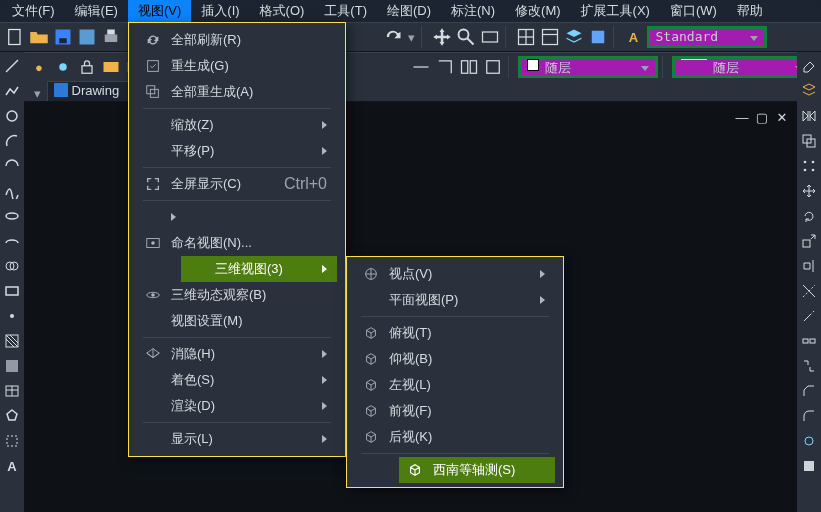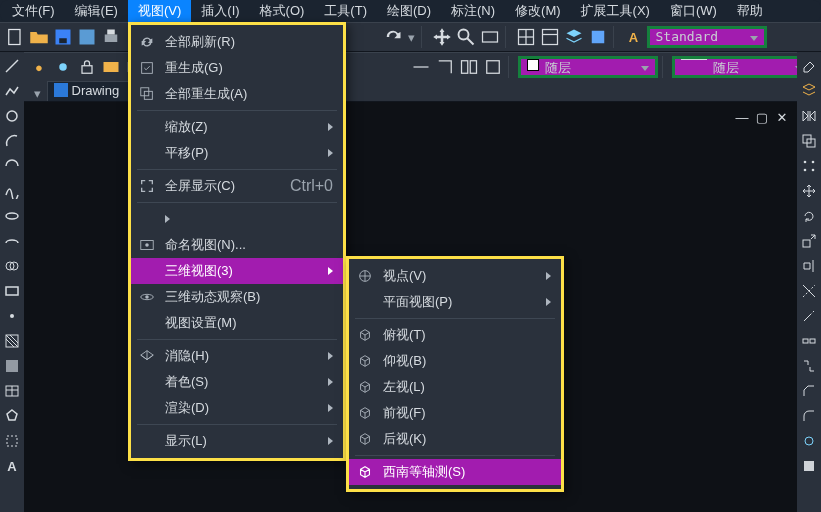--- a/index.html
+++ b/index.html
@@ -7,7 +7,7 @@
   
   .menubar { height:22px; background:#1b2430; display:flex; align-items:center; padding:0 2px;border-radius:8px; }
   .menubar .mitem { padding:2px 10px; color:#d6dbe0; white-space:nowrap; }
-  .menubar .mitem.active { background:#0a84ff; color:#ffffff; }
+  .menubar .mitem.active { background:#0a84ff; color:#000000; }
   
   .tbrow { height:30px; background:#2a313c; border-top:1px solid #3a424d; border-bottom:1px solid #11161e; display:flex; align-items:center; padding:0 4px; gap:2px; }
   .tbtn { width:22px; height:22px; display:flex; align-items:center; justify-content:center; border:1px solid transparent; color:#c8cdd2; }

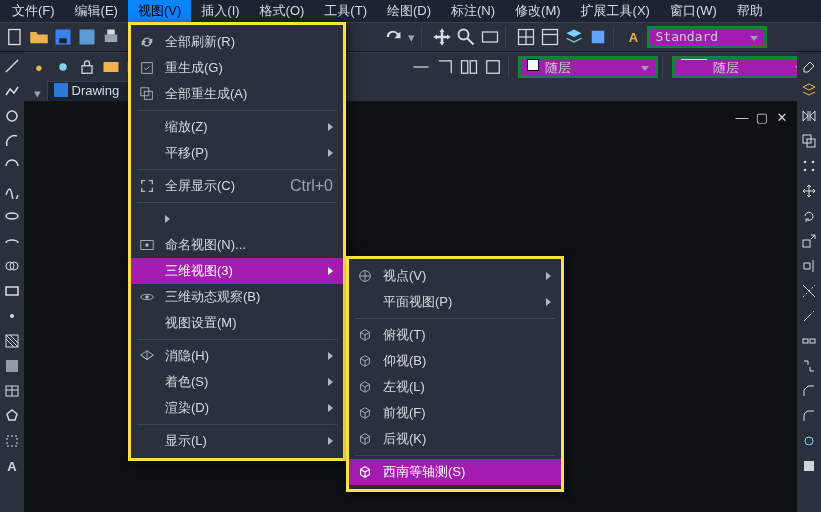--- a/index.html
+++ b/index.html
@@ -30,7 +30,7 @@
   .canvas .winctls { position:absolute; right:8px; top:8px; display:flex; gap:6px; color:#d6dbe0; }
   .canvas .winctls span { width:14px; height:14px; display:inline-flex; align-items:center; justify-content:center; cursor:pointer; }
   
-  .menu { position:absolute; background:#2a313c; border:3px solid #fde047; box-shadow:3px 3px 10px rgba(0,0,0,.5); padding:4px 0; min-width:212px; z-index:50; }
+  .menu { position:absolute; background:#2a313c; border:1px solid #fde047; box-shadow:3px 3px 10px rgba(0,0,0,.5); padding:4px 8px; min-width:212px; z-index:50; }
   .mrow { display:flex; align-items:center; height:26px; padding:0 10px 0 6px; gap:8px; position:relative; }
   .mrow.hl { background:#a21caf; color:#fff; }
   .mrow .ic { width:20px; height:20px; display:flex; align-items:center; justify-content:center; color:#aeb6bf; }

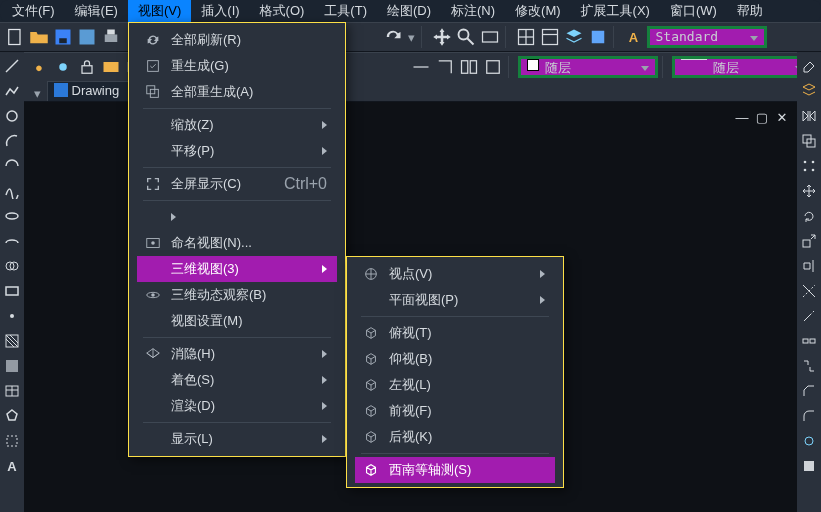--- a/index.html
+++ b/index.html
@@ -32,7 +32,7 @@
   
   .menu { position:absolute; background:#2a313c; border:1px solid #fde047; box-shadow:3px 3px 10px rgba(0,0,0,.5); padding:4px 8px; min-width:212px; z-index:50; }
   .mrow { display:flex; align-items:center; height:26px; padding:0 10px 0 6px; gap:8px; position:relative; }
-  .mrow.hl { background:#a21caf; color:#fff; }
+  .mrow.hl { background:#4d7c0f; color:#fff;margin-left:44px; }
   .mrow .ic { width:20px; height:20px; display:flex; align-items:center; justify-content:center; color:#aeb6bf; }
   .mrow.hl .ic { color:#fff; }
   .mrow .lbl { flex:1; white-space:nowrap; }

